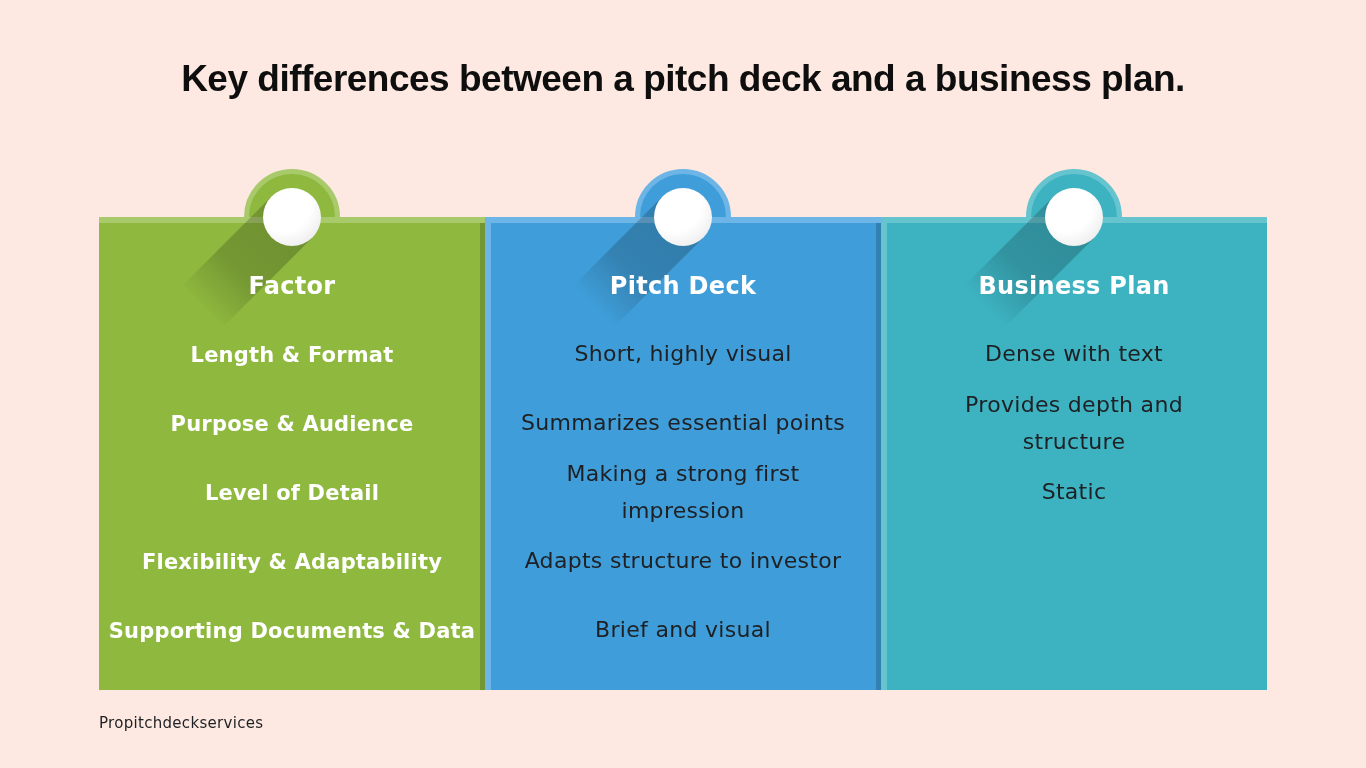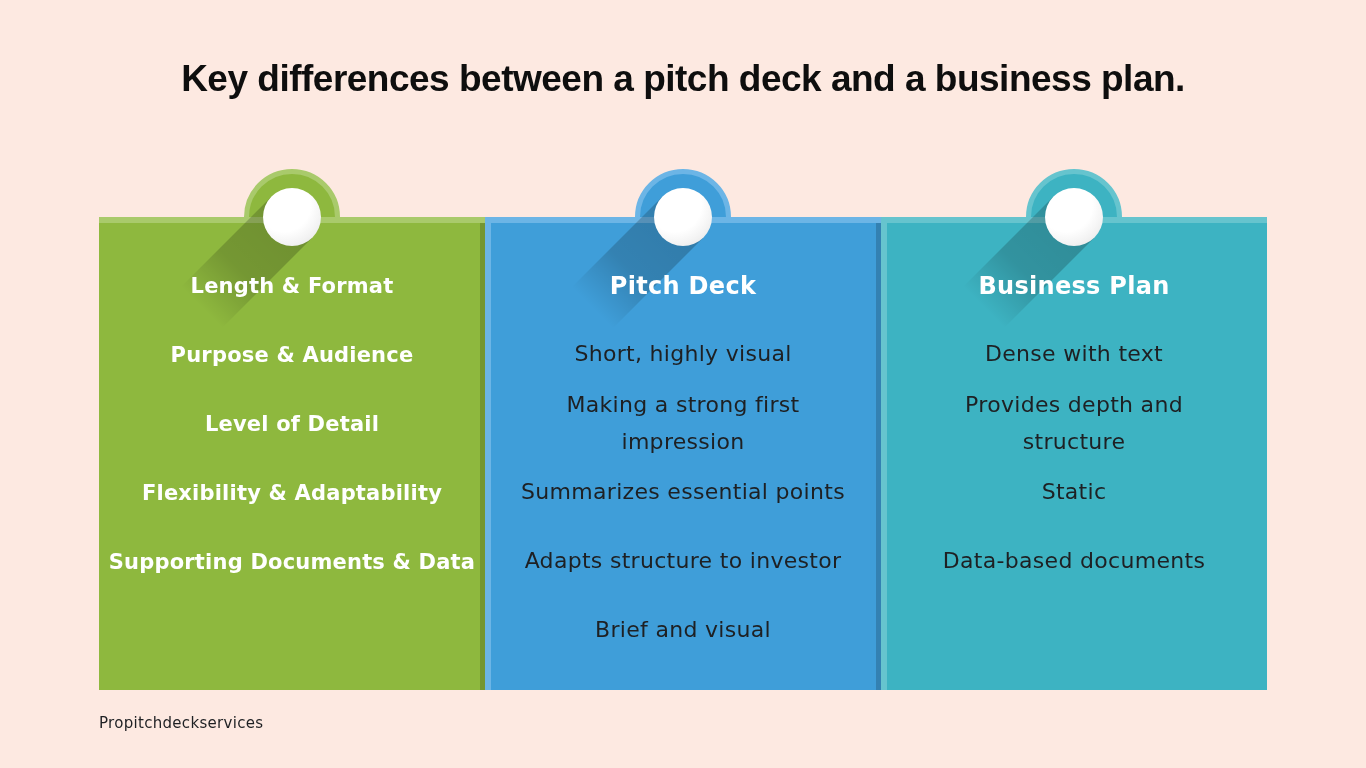--- a/index.html
+++ b/index.html
@@ -110,6 +110,7 @@
       </div>
       <div class="card hl-top edge-dark">
         <div class="ribbon"></div>
+        <div class="row header">Factor</div>
         <div class="row label">Length &amp; Format</div>
         <div class="row label">Purpose &amp; Audience</div>
         <div class="row label">Level of Detail</div>

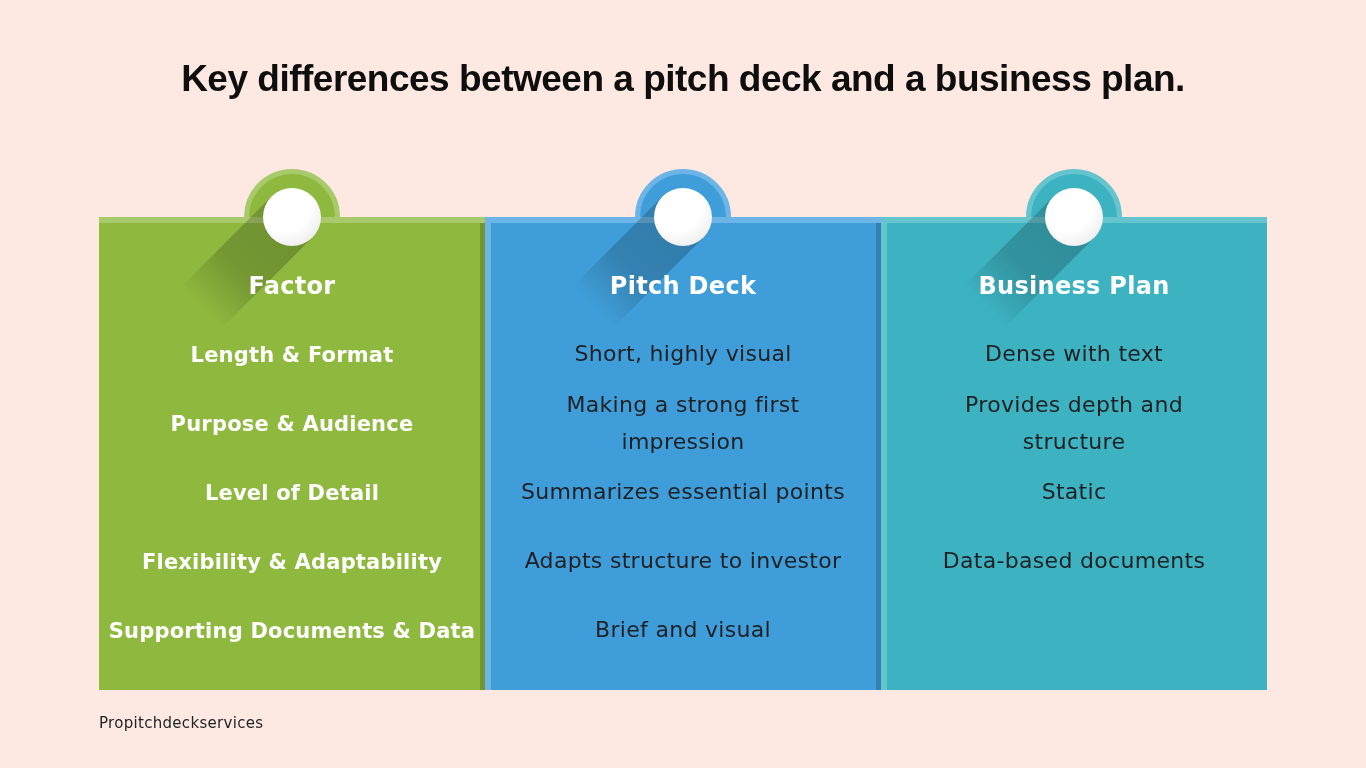--- a/index.html
+++ b/index.html
@@ -128,9 +128,9 @@
         <div class="ribbon"></div>
         <div class="row header">Pitch Deck</div>
         <div class="row value">Short, highly visual</div>
+        <div class="row value">Summarizes essential points</div>
         <div class="row value">Making a strong first
 impression</div>
-        <div class="row value">Summarizes essential points</div>
         <div class="row value">Adapts structure to investor</div>
         <div class="row value">Brief and visual</div>
       </div>

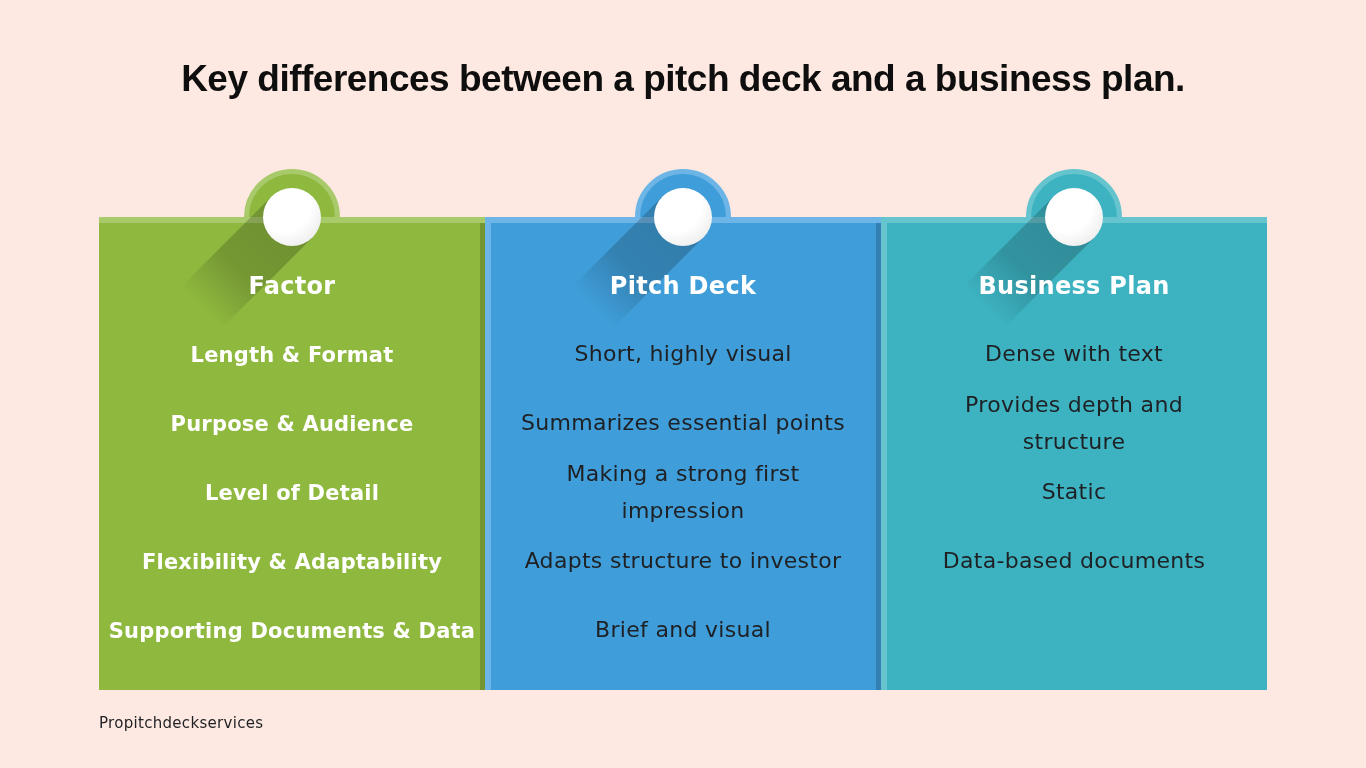--- a/index.html
+++ b/index.html
@@ -148,7 +148,6 @@
         <div class="row value">Provides depth and
 structure</div>
         <div class="row value">Static</div>
-        <div class="row value">Data-based documents</div>
       </div>
       <div class="pin"></div>
     </section>

